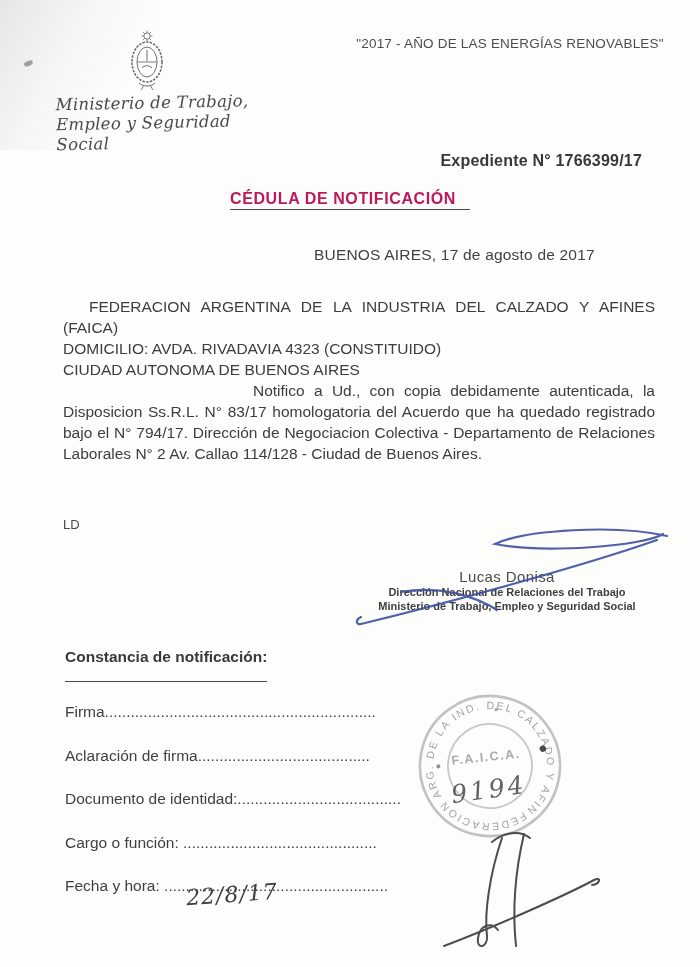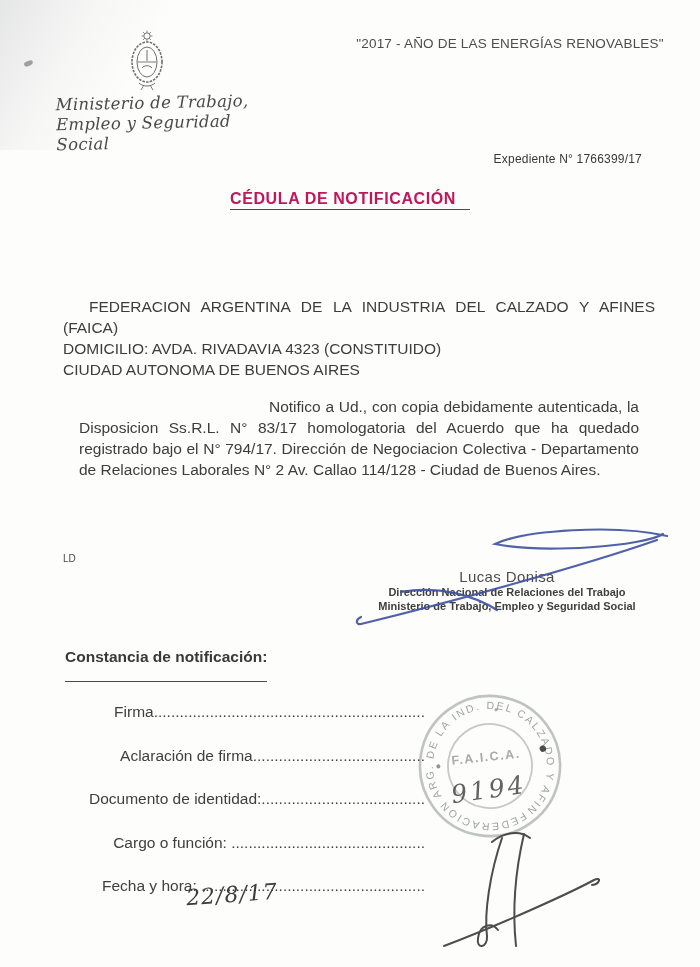--- a/index.html
+++ b/index.html
@@ -36,7 +36,7 @@
   }
   .expediente{
     position:absolute;top:152px;right:58px;
-    font-size:12px;font-weight:400;color:#383838;letter-spacing:.2px;
+    font-size:16px;font-weight:700;color:#383838;letter-spacing:.2px;
   }
   .doc-title{
     position:absolute;top:190px;left:0;right:0;text-align:center;

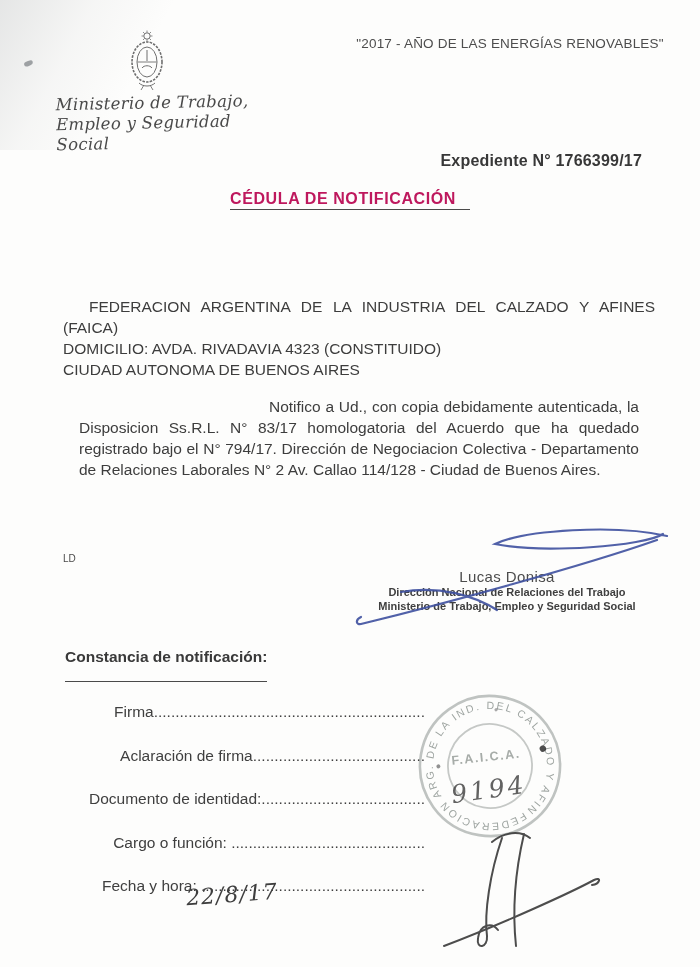--- a/index.html
+++ b/index.html
@@ -134,6 +134,7 @@
     <span class="u">CÉDULA DE NOTIFICACIÓN</span>
   </div>
 
+  <div class="dateline">BUENOS AIRES, 17 de agosto de 2017</div>
 
   <div class="textblock">
     <div class="spread">FEDERACION ARGENTINA DE LA INDUSTRIA DEL CALZADO Y AFINES</div>

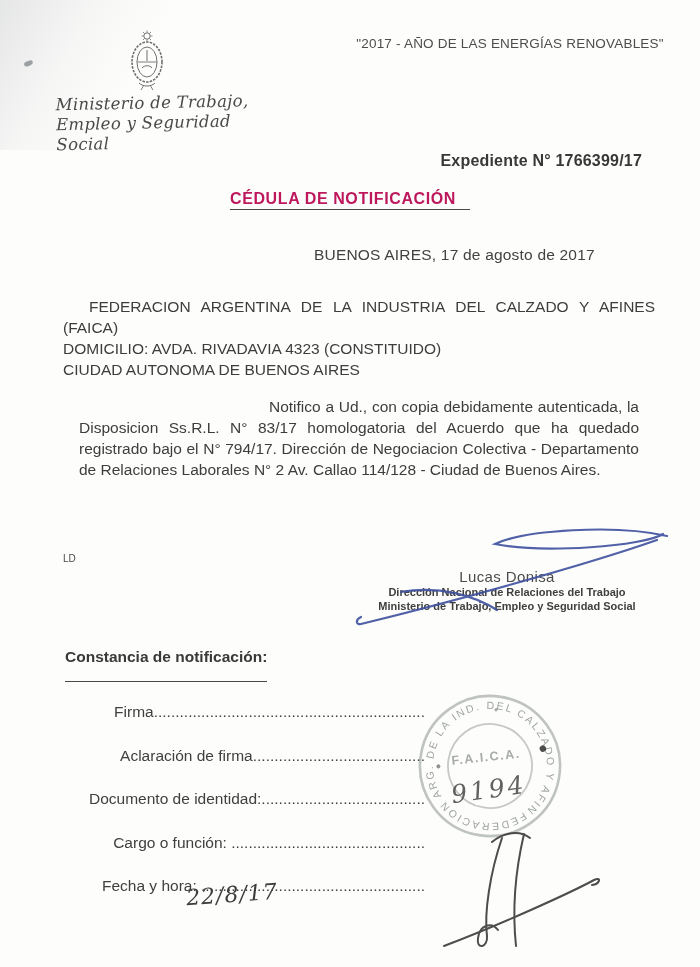--- a/index.html
+++ b/index.html
@@ -53,7 +53,7 @@
     font-size:15.5px;line-height:21px;color:#3d3d3d;
   }
   .spread{text-align:justify;text-align-last:justify;margin-left:26px;}
-  .bodypara{text-align:justify;text-indent:190px;margin:16px;}
+  .bodypara{text-align:justify;text-indent:190px;margin:0;}
   .closing{
     position:absolute;top:482px;right:46px;
     font-size:15.5px;font-weight:bold;color:#3a3a3a;letter-spacing:.2px;

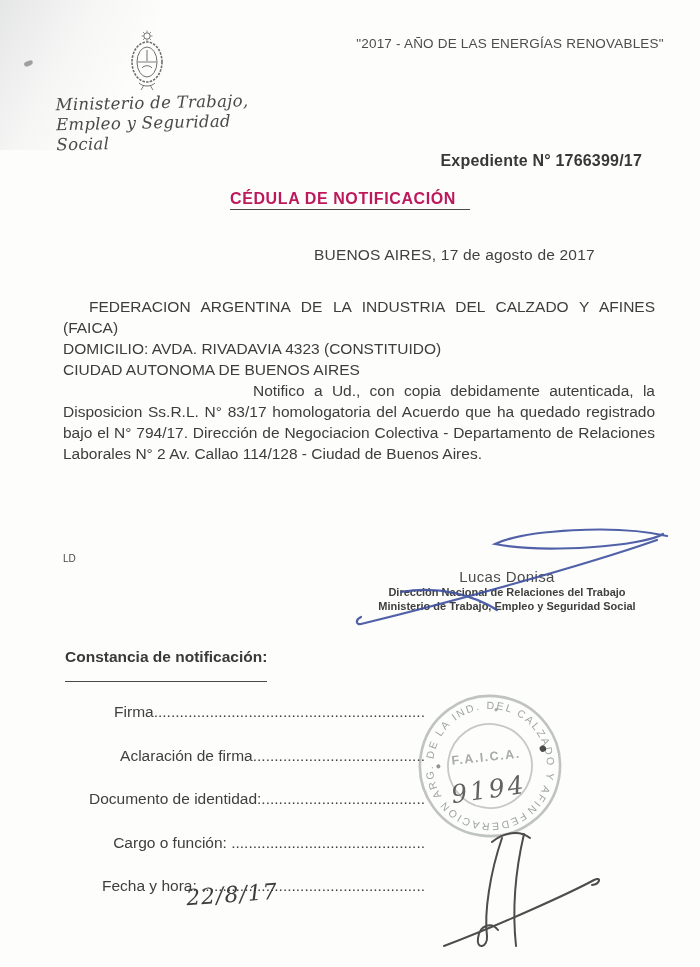--- a/index.html
+++ b/index.html
@@ -58,7 +58,7 @@
     position:absolute;top:482px;right:46px;
     font-size:15.5px;font-weight:bold;color:#3a3a3a;letter-spacing:.2px;
   }
-  .initials{position:absolute;top:517px;left:63px;font-size:10px;color:#4a4a4a;margin-top:36px;}
+  .initials{position:absolute;top:517px;left:63px;font-size:13px;color:#4a4a4a;}
   
   .signer{
     position:absolute;top:568px;left:348px;width:318px;text-align:center;

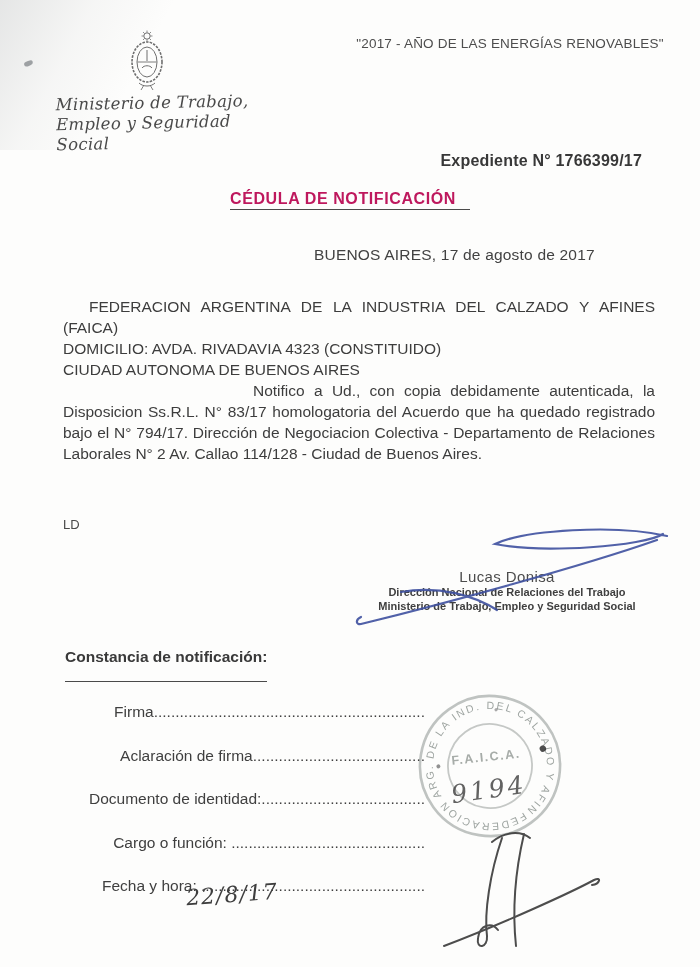--- a/index.html
+++ b/index.html
@@ -72,7 +72,7 @@
     font-size:15.5px;font-weight:bold;color:#393939;
   }
   .constancia-heading .u{border-bottom:1.6px solid #4a4a4a;padding-bottom:16px;}
-  .fields{position:absolute;top:703px;left:65px;width:360px;font-size:15.5px;color:#3f3f3f;text-align:right;}
+  .fields{position:absolute;top:703px;left:65px;width:360px;font-size:15.5px;color:#3f3f3f;}
   .field-row{margin-bottom:25.5px;white-space:nowrap;}
   .hand{
     font-family:"DejaVu Serif",serif;font-style:italic;color:#3e3e3e;

